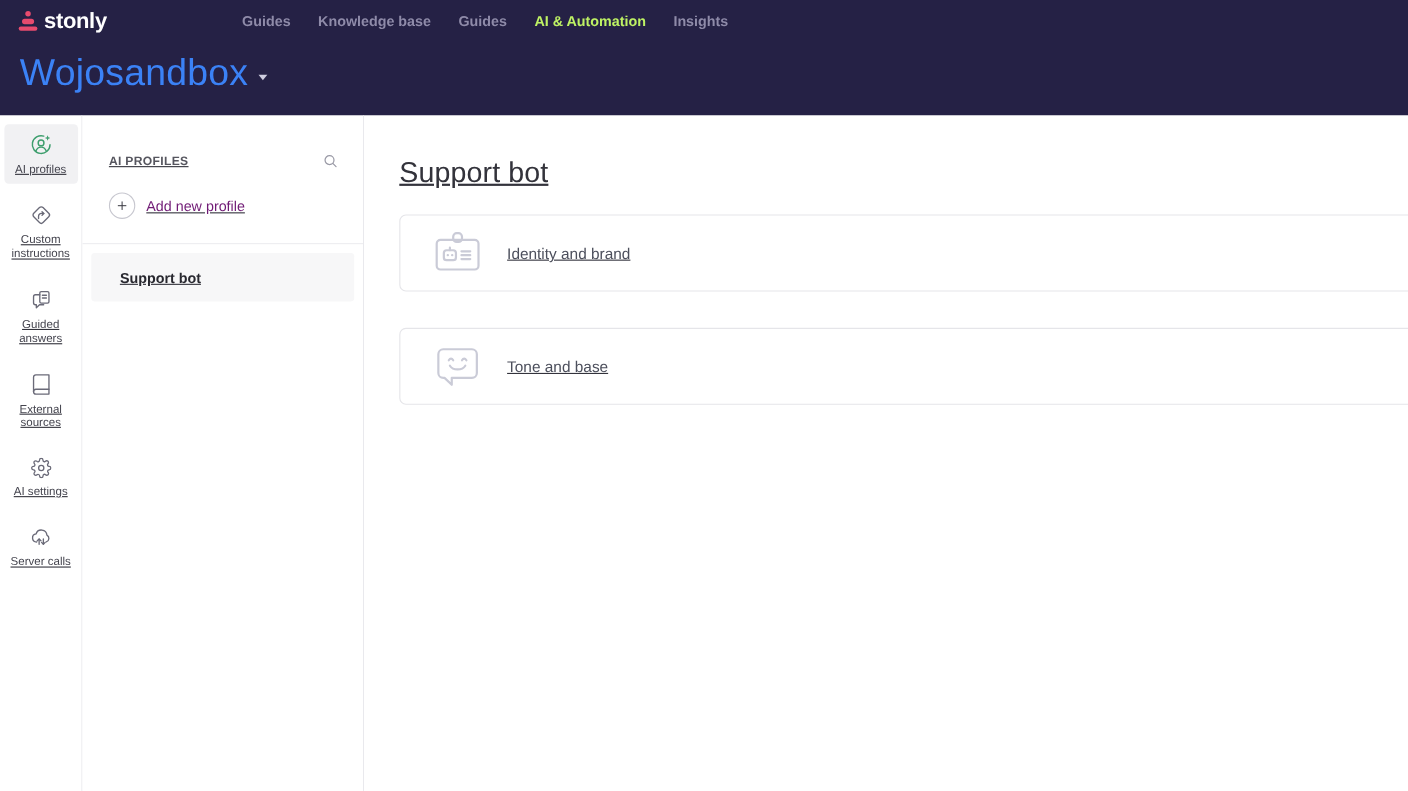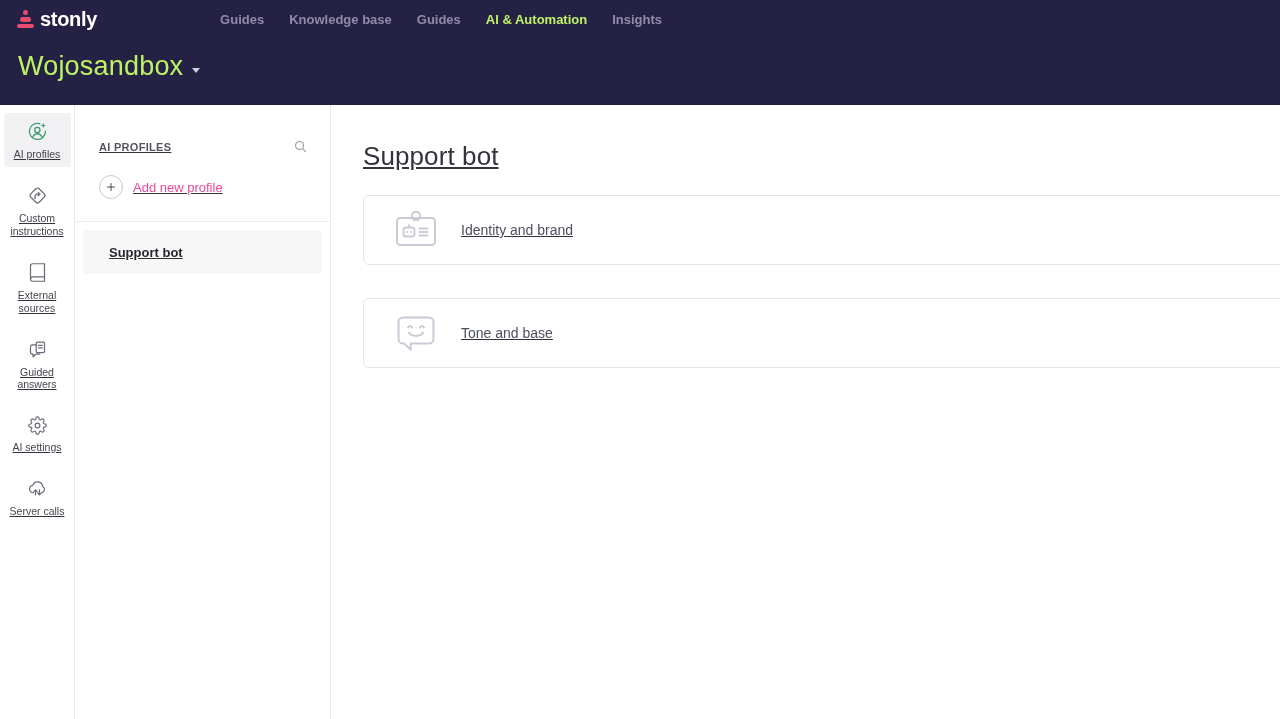--- a/index.html
+++ b/index.html
@@ -35,7 +35,7 @@
   .nav-item.active { color: #bef264; }
 
   .workspace-row { flex: 1; display: flex; align-items: center; padding: 0 0 10px 18px; }
-  .ws-name { color: #bef264; font-size: 27px; font-weight: 400; letter-spacing: 0.2px; cursor: pointer; }
+  .ws-name { color: #3b82f6; font-size: 34px; font-weight: 400; letter-spacing: 0.2px; cursor: pointer; }
   .ws-caret { width: 0; height: 0; border-left: 4.5px solid transparent; border-right: 4.5px solid transparent; border-top: 5px solid #cfcde0; margin: 8px 0 0 9px; display: inline-block; }
 
   

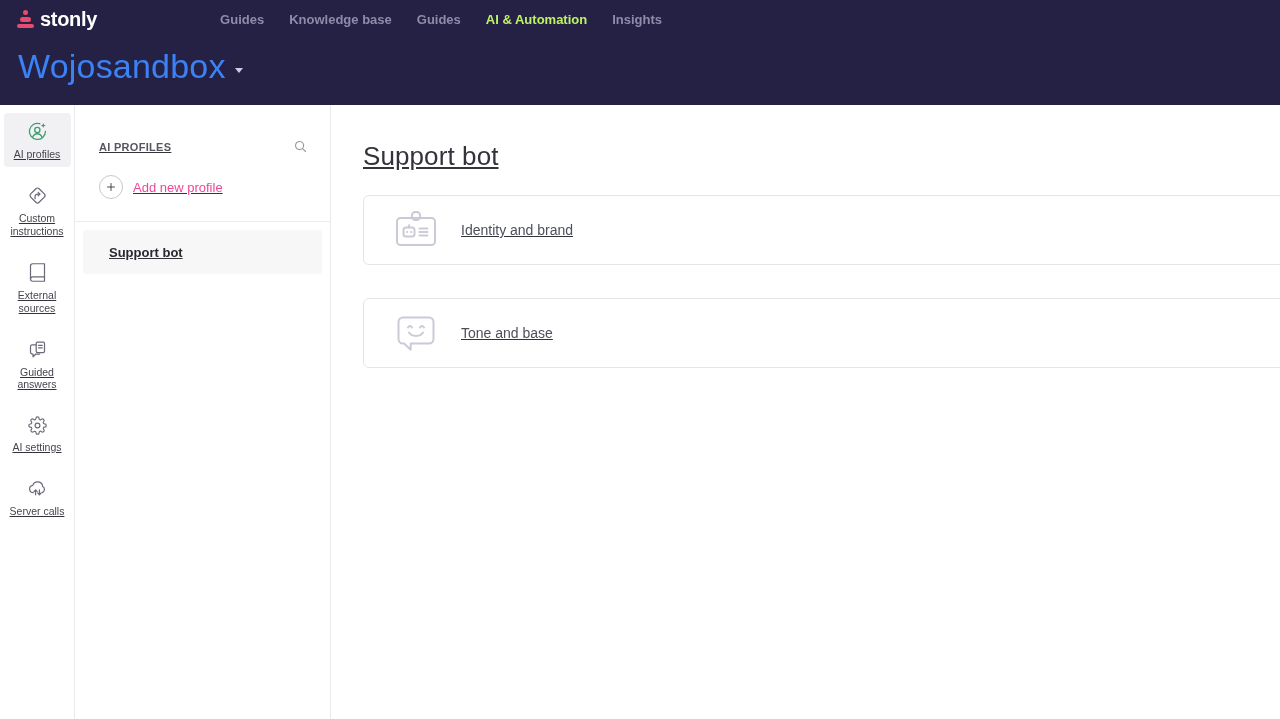--- a/index.html
+++ b/index.html
@@ -64,7 +64,7 @@
   .search-btn { cursor: pointer; color: #9a9aa6; display: flex; }
   .add-row { margin: 21px 24px 0 24px; display: flex; align-items: center; cursor: pointer; }
   .plus-circle { width: 24px; height: 24px; border-radius: 50%; border: 1px solid #c7c7cf; display: flex; align-items: center; justify-content: center; color: #36363f; flex: 0 0 24px; background: #fff; }
-  .add-label { margin-left: 10px; font-size: 13px; color: #ec4899; }
+  .add-label { margin-left: 10px; font-size: 13px; color: #701a75; }
   .panel-divider { margin-top: 22px; border-top: 1px solid #ededf0; }
   .profile-list { padding: 8px; }
   .profile-item {

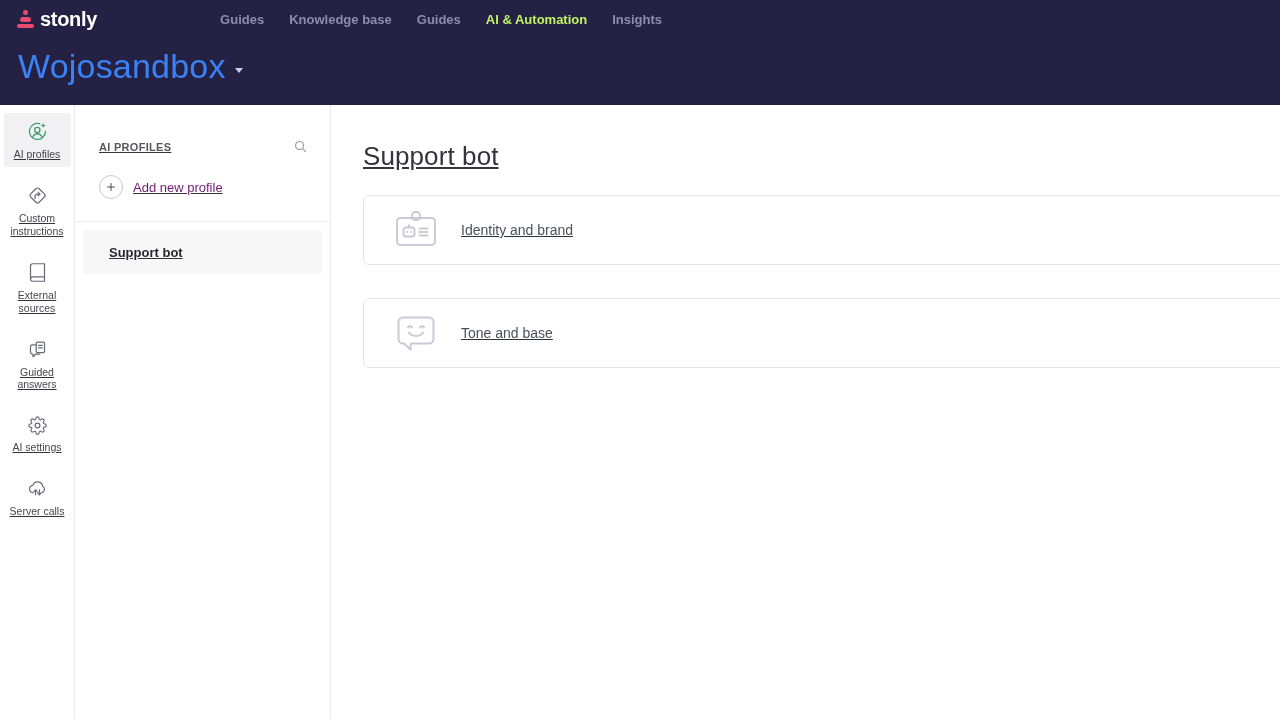--- a/index.html
+++ b/index.html
@@ -140,20 +140,20 @@
 
       <div class="s-item">
         <svg class="s-icon" width="21" height="21" viewBox="0 0 24 24" fill="none" stroke="currentColor" stroke-width="1.4" stroke-linecap="round" stroke-linejoin="round">
-          <path d="M4 19.5A2.5 2.5 0 0 1 6.5 17H20"></path>
-          <path d="M6.5 2H20v20H6.5A2.5 2.5 0 0 1 4 19.5v-15A2.5 2.5 0 0 1 6.5 2z"></path>
-        </svg>
-        <span class="s-label">External sources</span>
-      </div>
-
-      <div class="s-item">
-        <svg class="s-icon" width="21" height="21" viewBox="0 0 24 24" fill="none" stroke="currentColor" stroke-width="1.4" stroke-linecap="round" stroke-linejoin="round">
           <rect x="10.5" y="3.5" width="9.5" height="12" rx="1.5"></rect>
           <path d="M13.2 7.3h4.2"></path>
           <path d="M13.2 10.2h4.2"></path>
           <path d="M10.5 6.8H6a2 2 0 0 0-2 2v6.4a2 2 0 0 0 2 2h.9v3.1l3.3-3.1h4.3"></path>
         </svg>
         <span class="s-label">Guided answers</span>
+      </div>
+
+      <div class="s-item">
+        <svg class="s-icon" width="21" height="21" viewBox="0 0 24 24" fill="none" stroke="currentColor" stroke-width="1.4" stroke-linecap="round" stroke-linejoin="round">
+          <path d="M4 19.5A2.5 2.5 0 0 1 6.5 17H20"></path>
+          <path d="M6.5 2H20v20H6.5A2.5 2.5 0 0 1 4 19.5v-15A2.5 2.5 0 0 1 6.5 2z"></path>
+        </svg>
+        <span class="s-label">External sources</span>
       </div>
 
       <div class="s-item">

